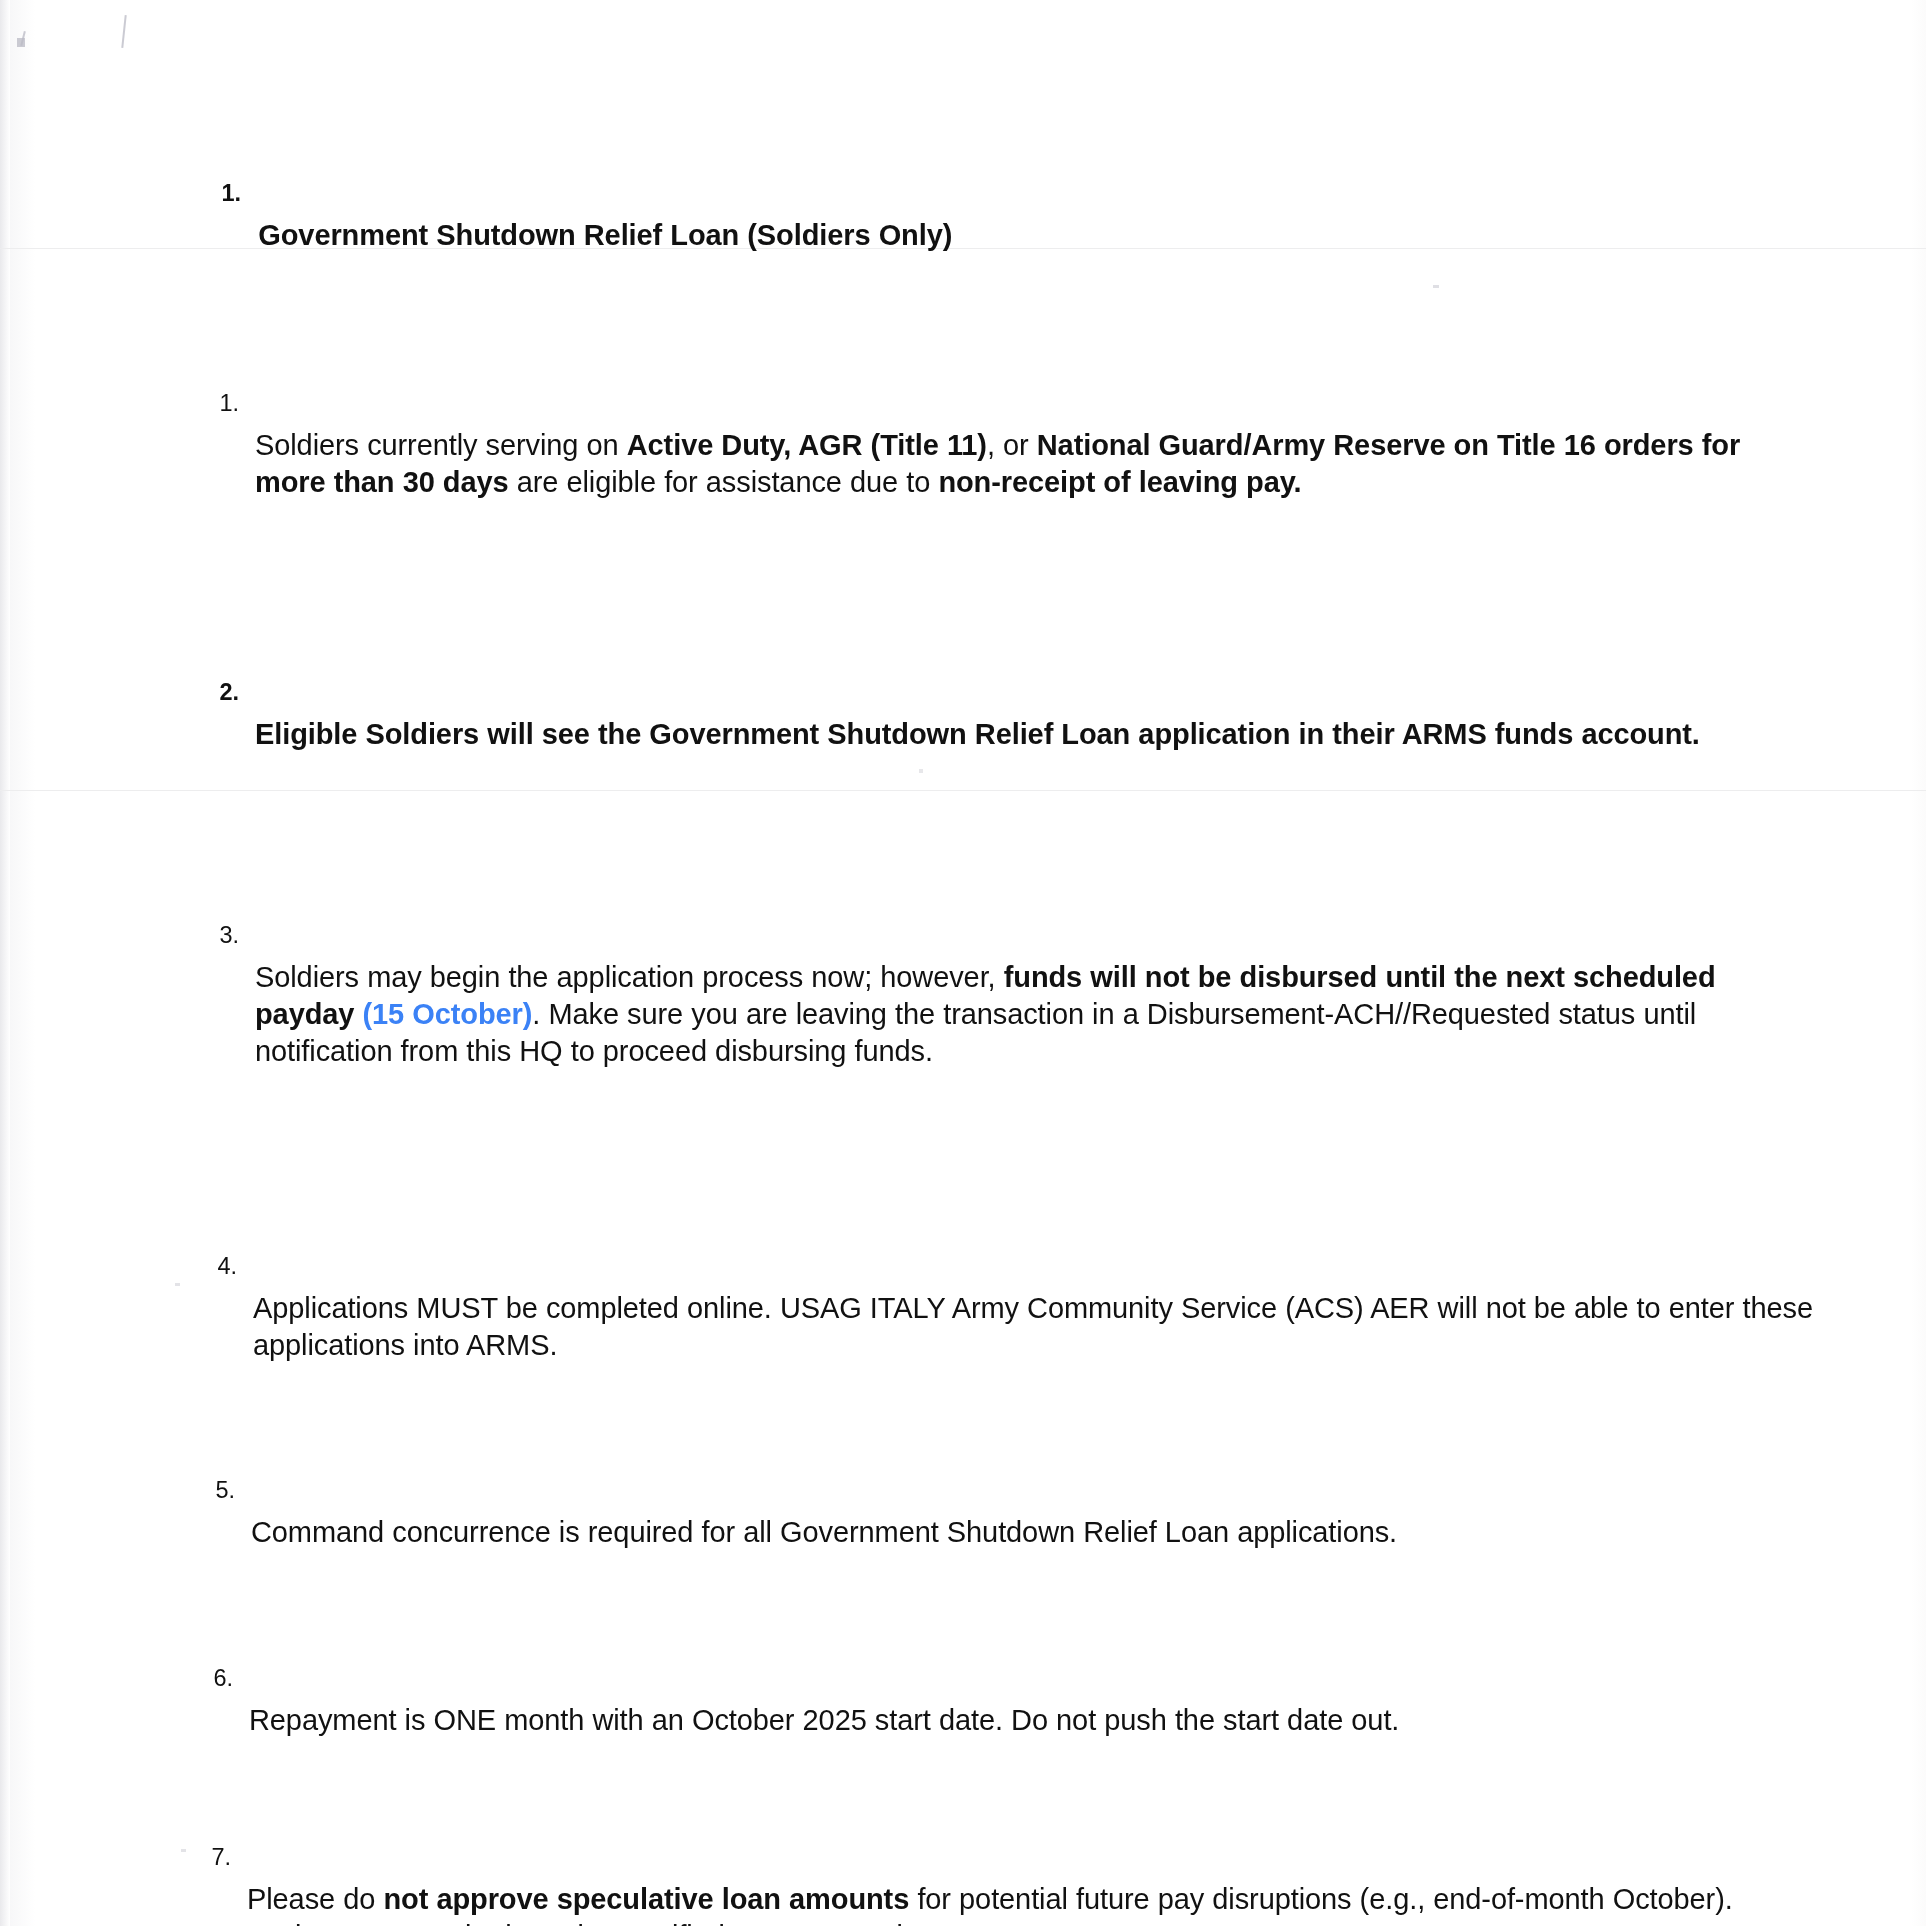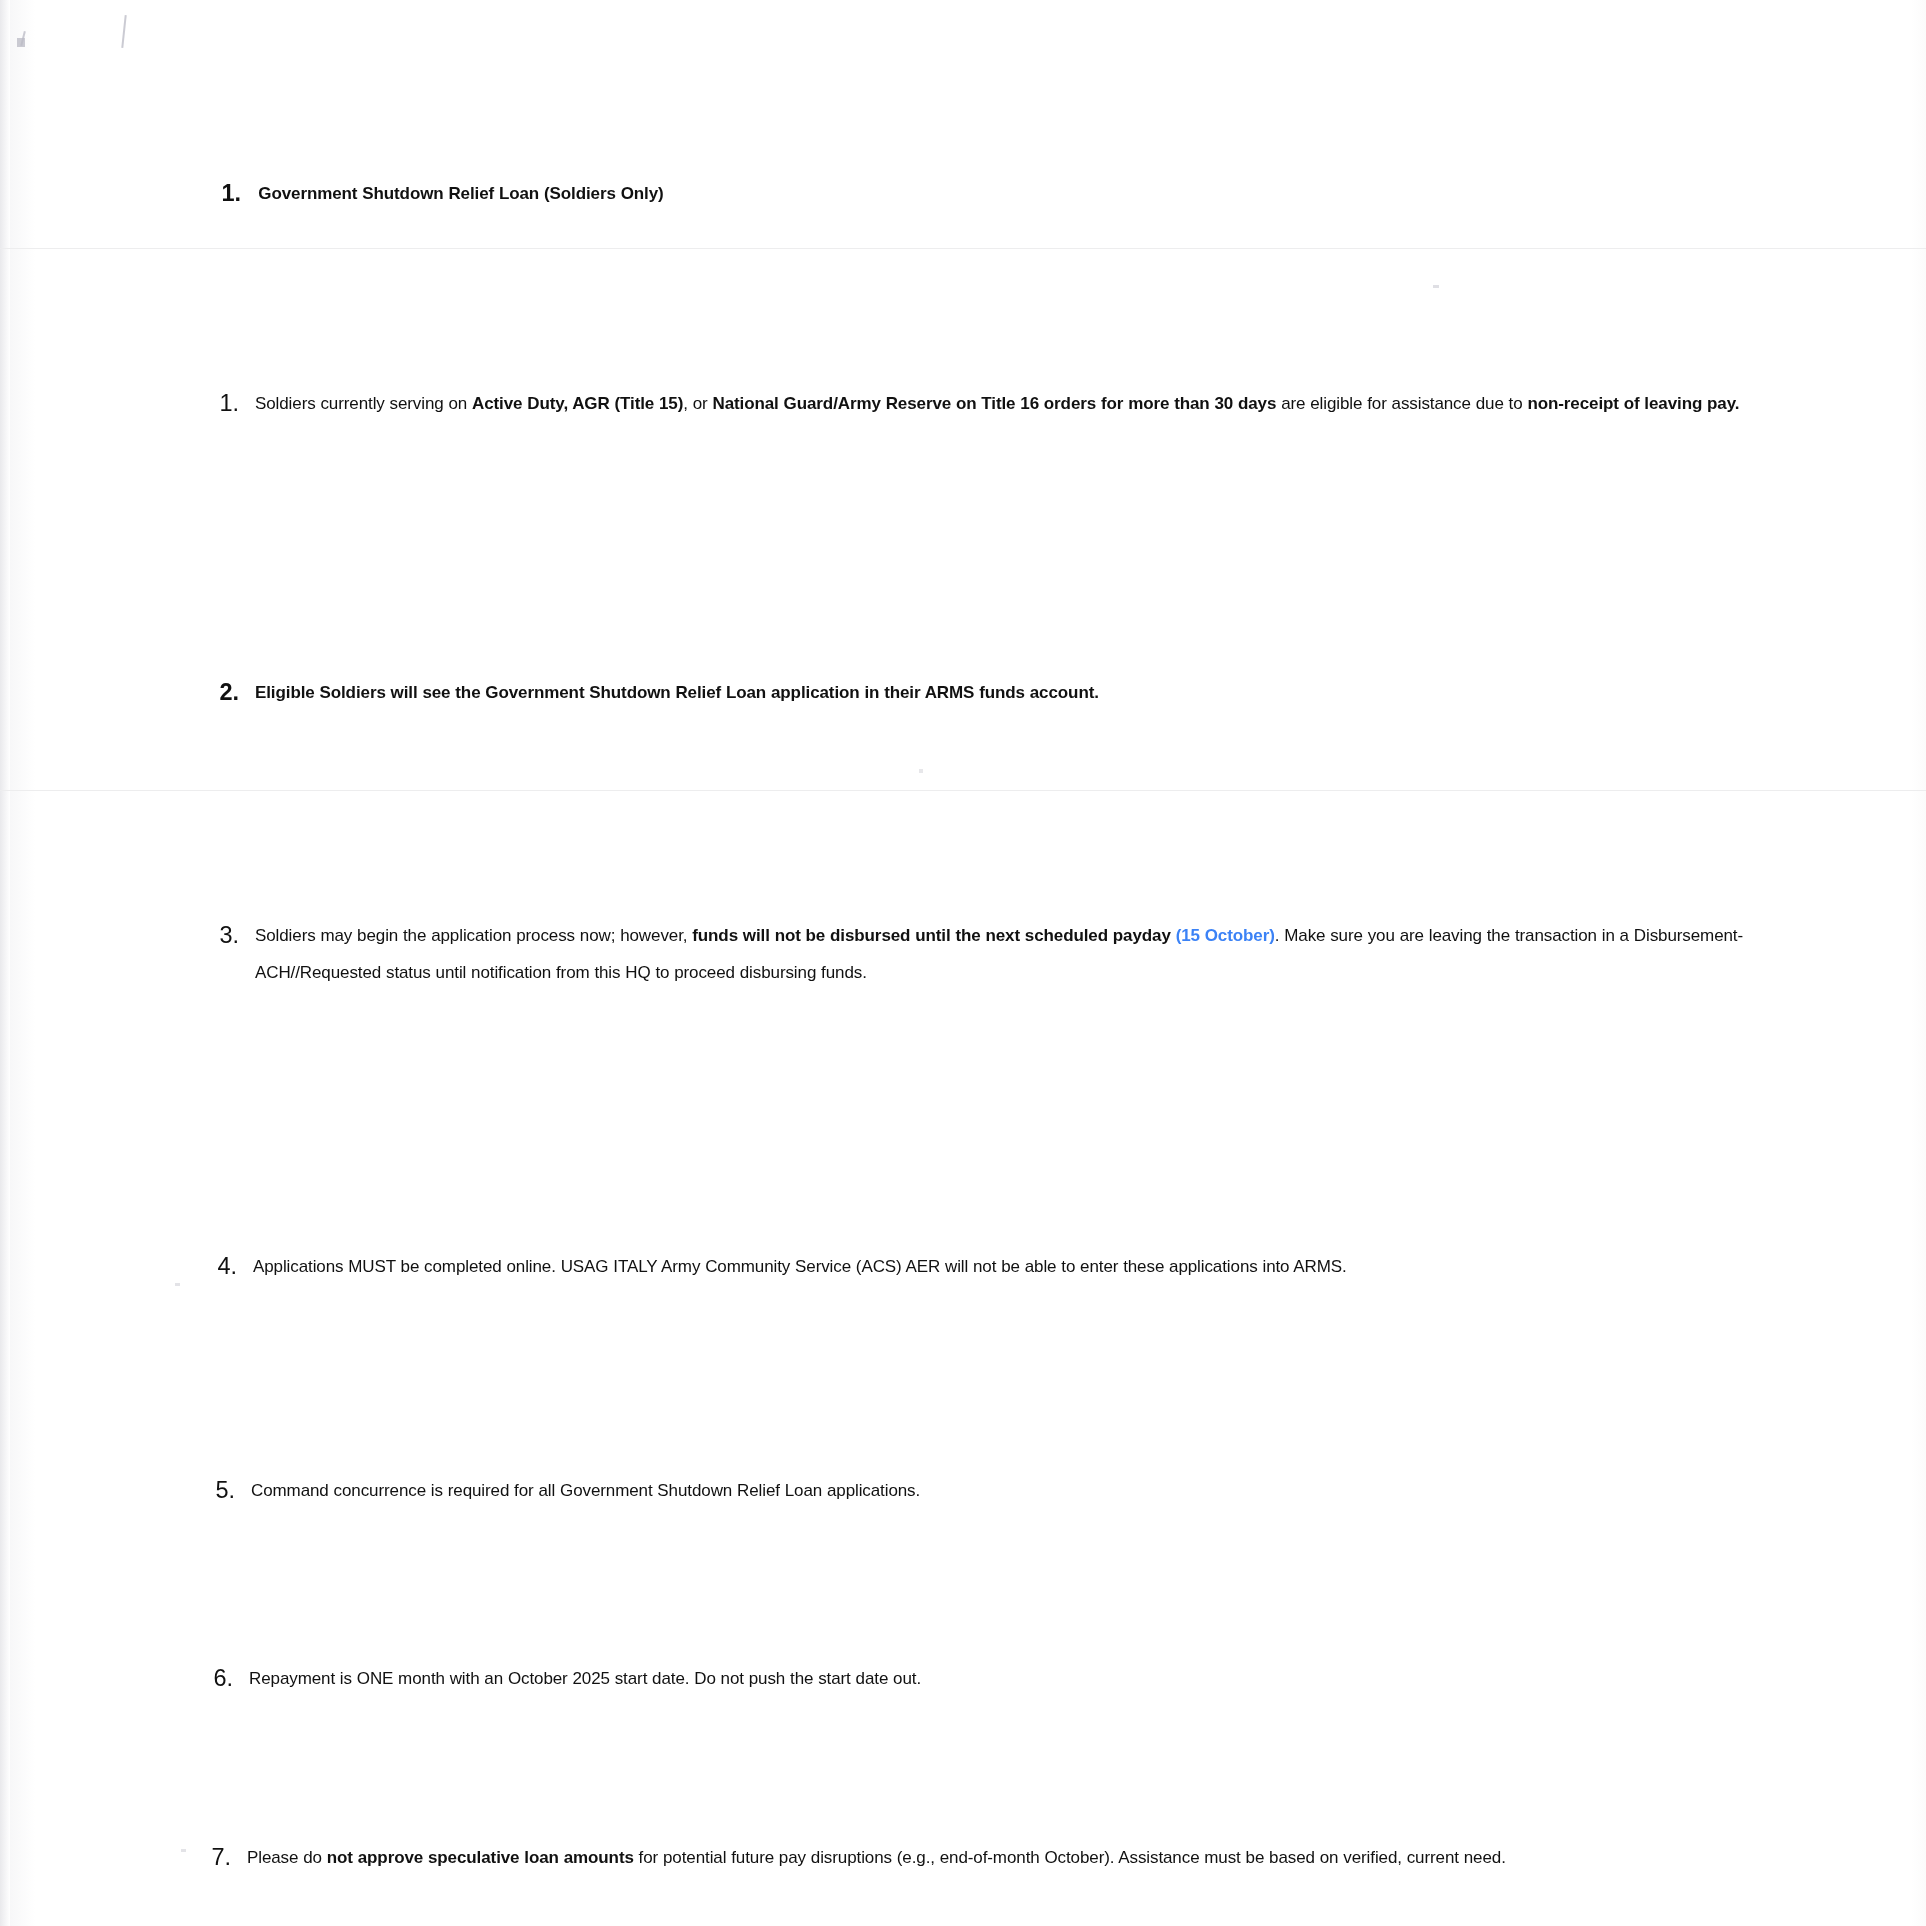--- a/index.html
+++ b/index.html
@@ -73,10 +73,11 @@
 
   .body {
     flex: 1 1 auto;
-    font-size: 17px;
+    font-size: 29px;
     line-height: 37px;
     letter-spacing: -0.1px;
     word-spacing: 0.2px;
+    margin-top: 42px;
   }
   .body.bold { font-weight: bold; }
 

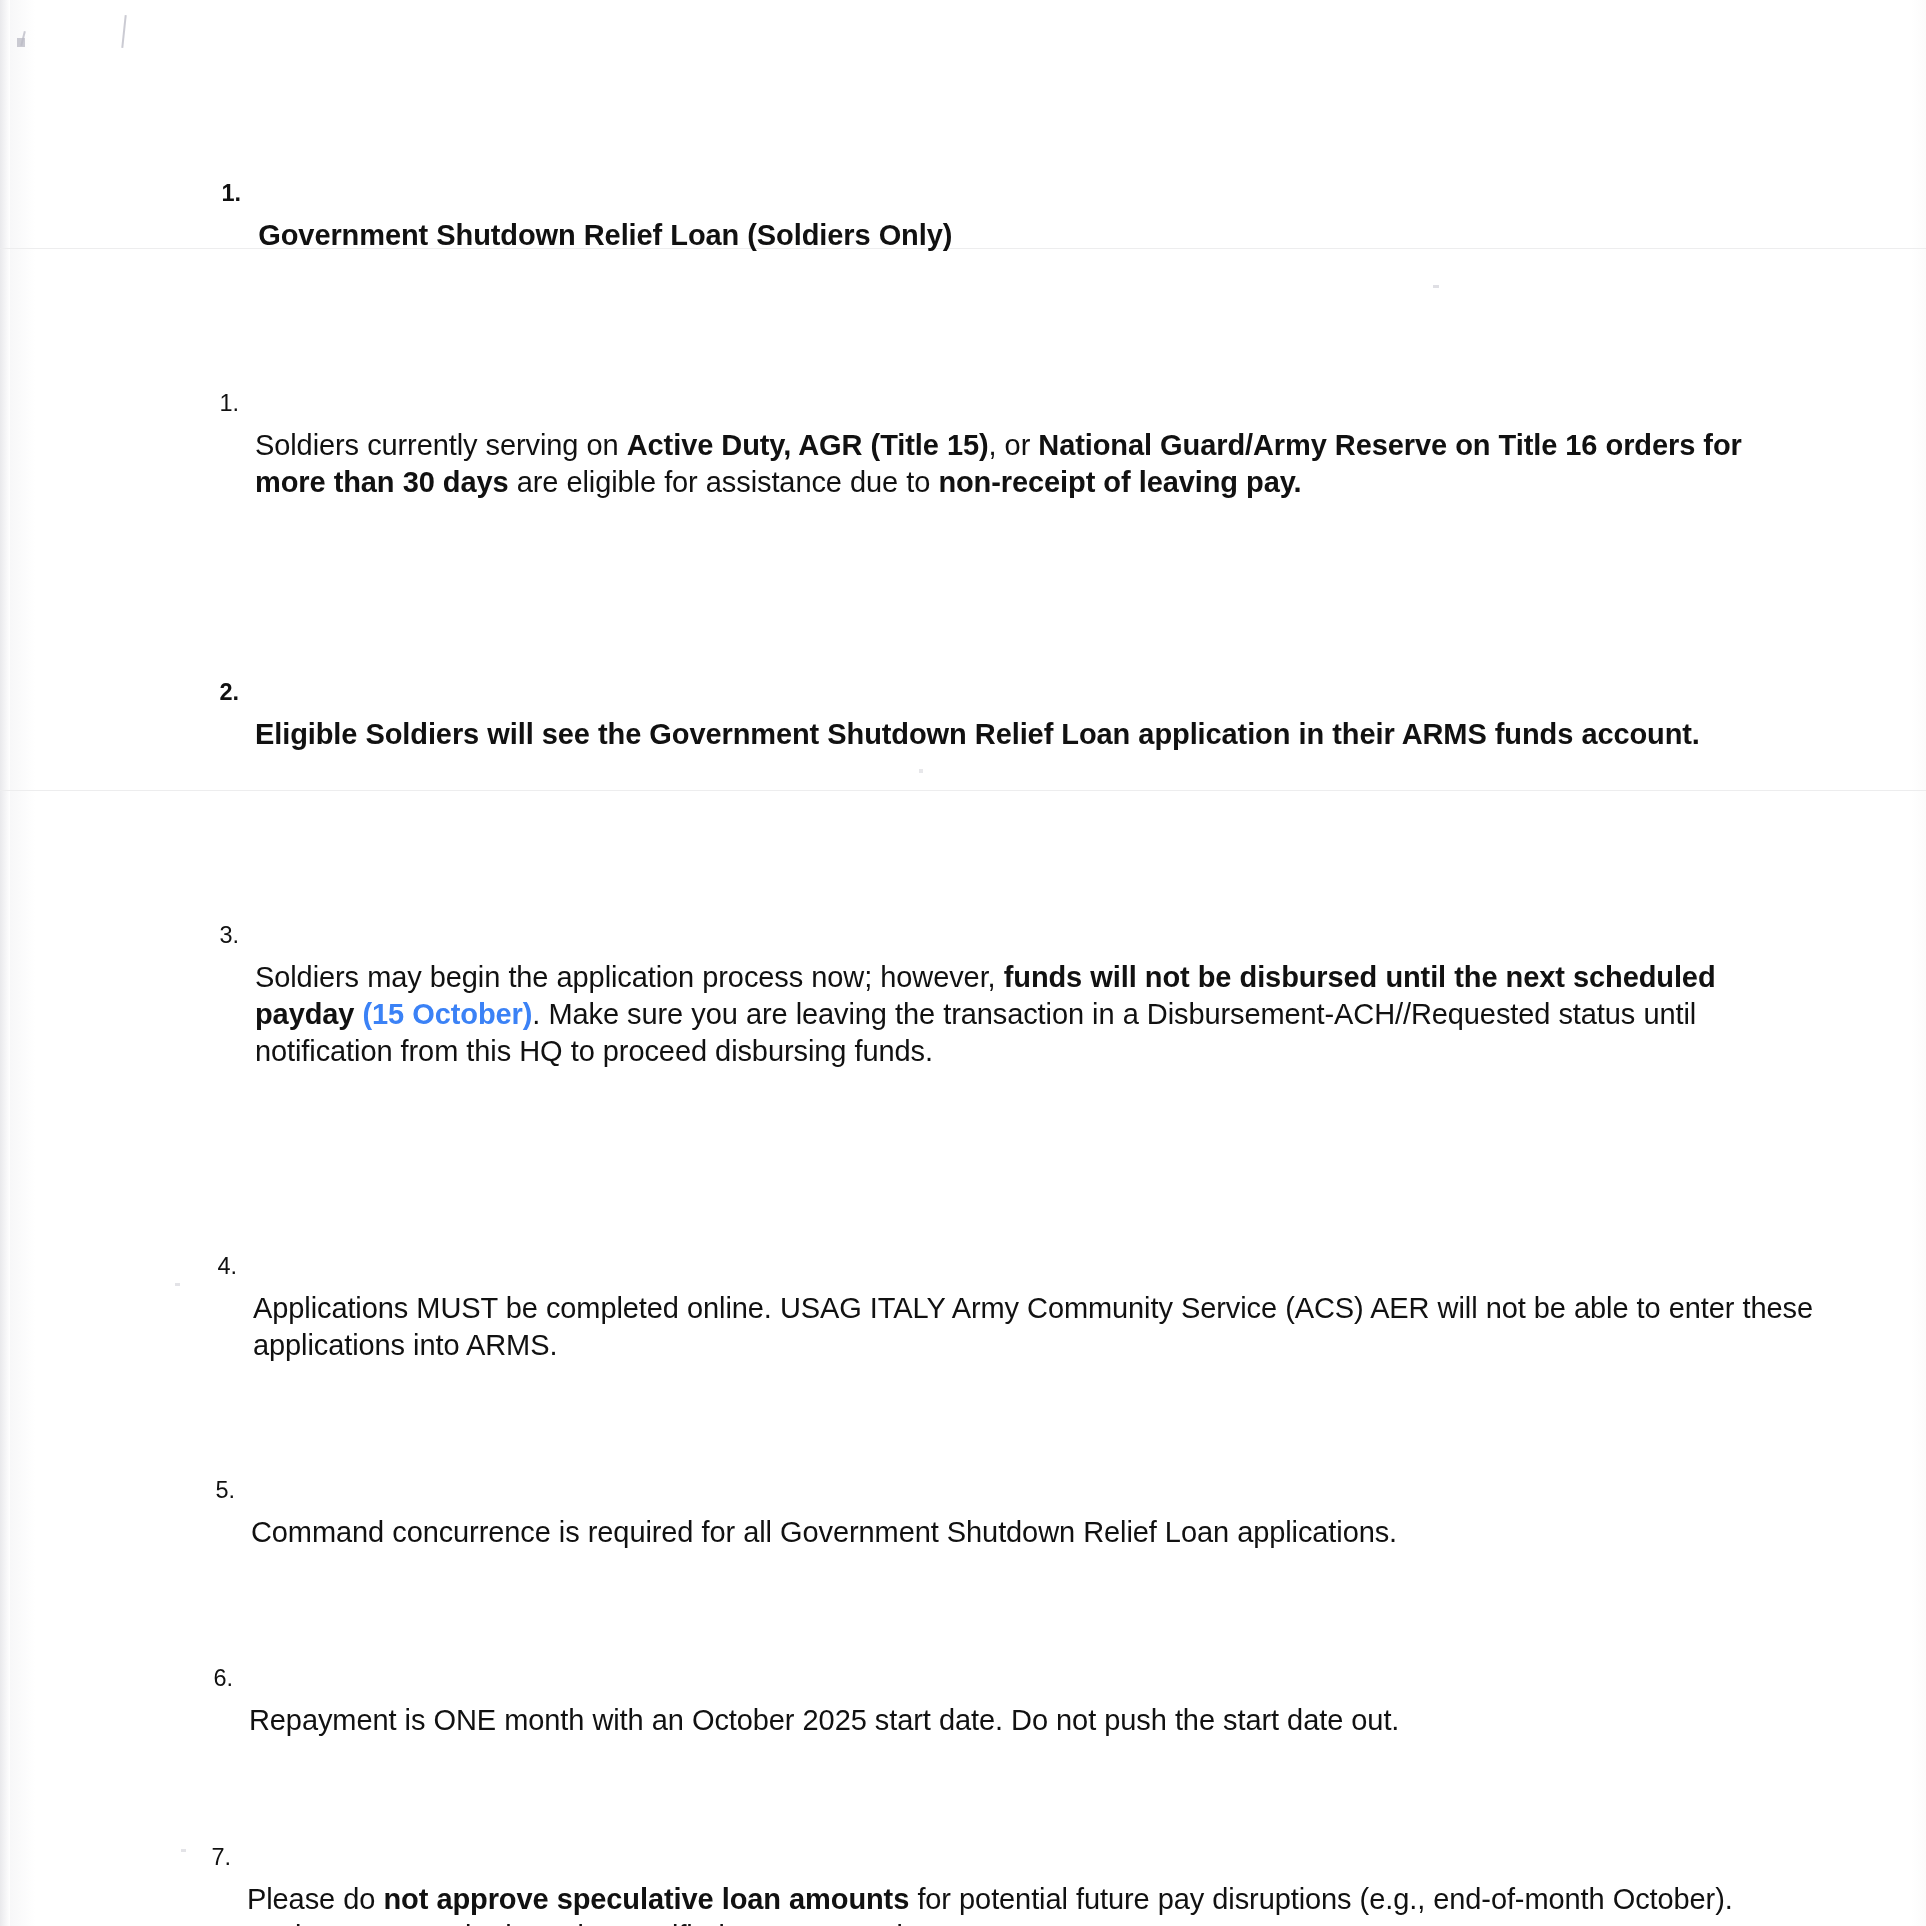--- a/index.html
+++ b/index.html
@@ -116,7 +116,7 @@
 
     <div class="list-item level2" style="left:193px; top:385px; width:1618px;">
       <div class="marker">1.</div>
-      <div class="body">Soldiers currently serving on <b>Active Duty, AGR (Title 15)</b>, or <b>National Guard/Army Reserve on Title 16 orders for more than 30 days</b> are eligible for assistance due to <b>non-receipt of leaving pay.</b></div>
+      <div class="body">Soldiers currently serving on <b>Active Duty, AGR (Title 11)</b>, or <b>National Guard/Army Reserve on Title 16 orders for more than 30 days</b> are eligible for assistance due to <b>non-receipt of leaving pay.</b></div>
     </div>
 
     <div class="list-item level2" style="left:193px; top:674px; width:1599px;">

